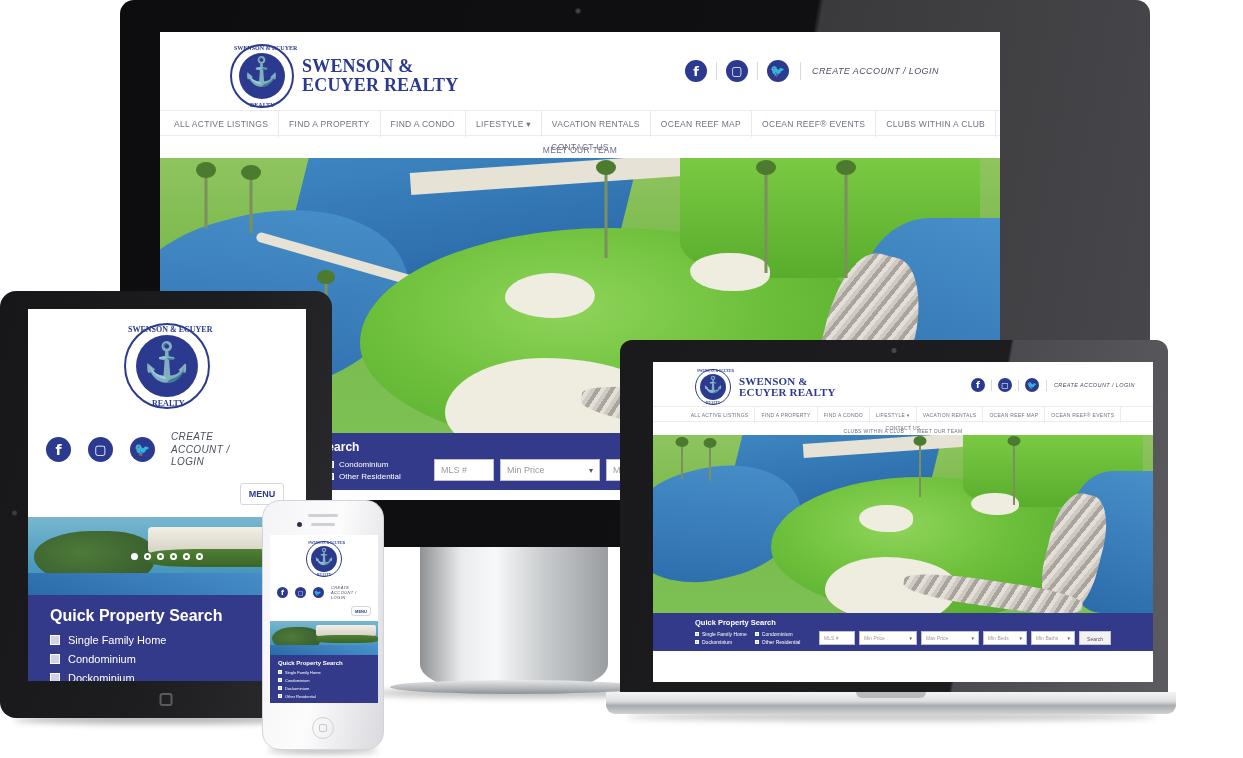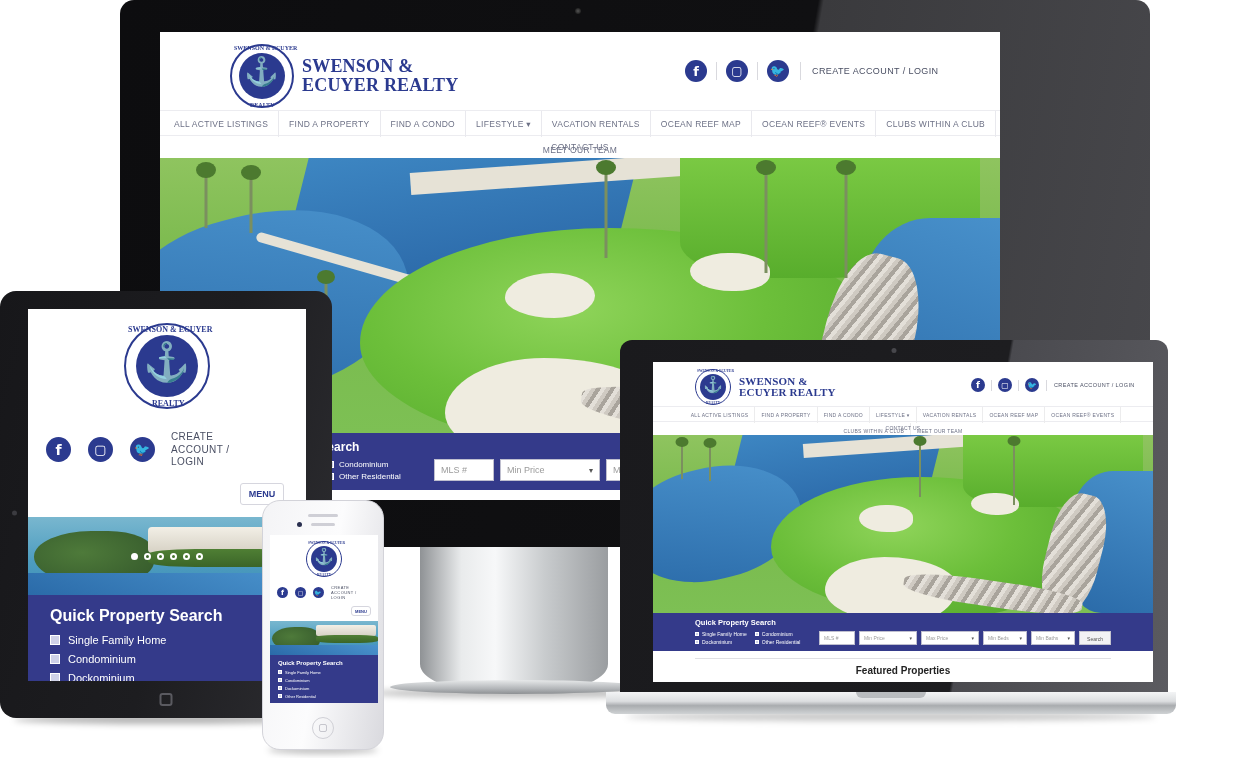--- a/index.html
+++ b/index.html
@@ -38,7 +38,7 @@
     font-family:"DejaVu Sans", sans-serif; font-weight:700;
   }
   .soc-div { background:#d9d9de; }
-  .acct { color:#4a4f63; letter-spacing:.4px; }
+  .acct { color:#4a4f63; letter-spacing:.4px;font-style:italic; }
   .navbar { display:flex; align-items:center; justify-content:center; flex-wrap:wrap; }
   .navitem { color:#6d7186; letter-spacing:.3px; white-space:nowrap; text-align:center; }
   .navrow2 { display:flex; justify-content:center; }

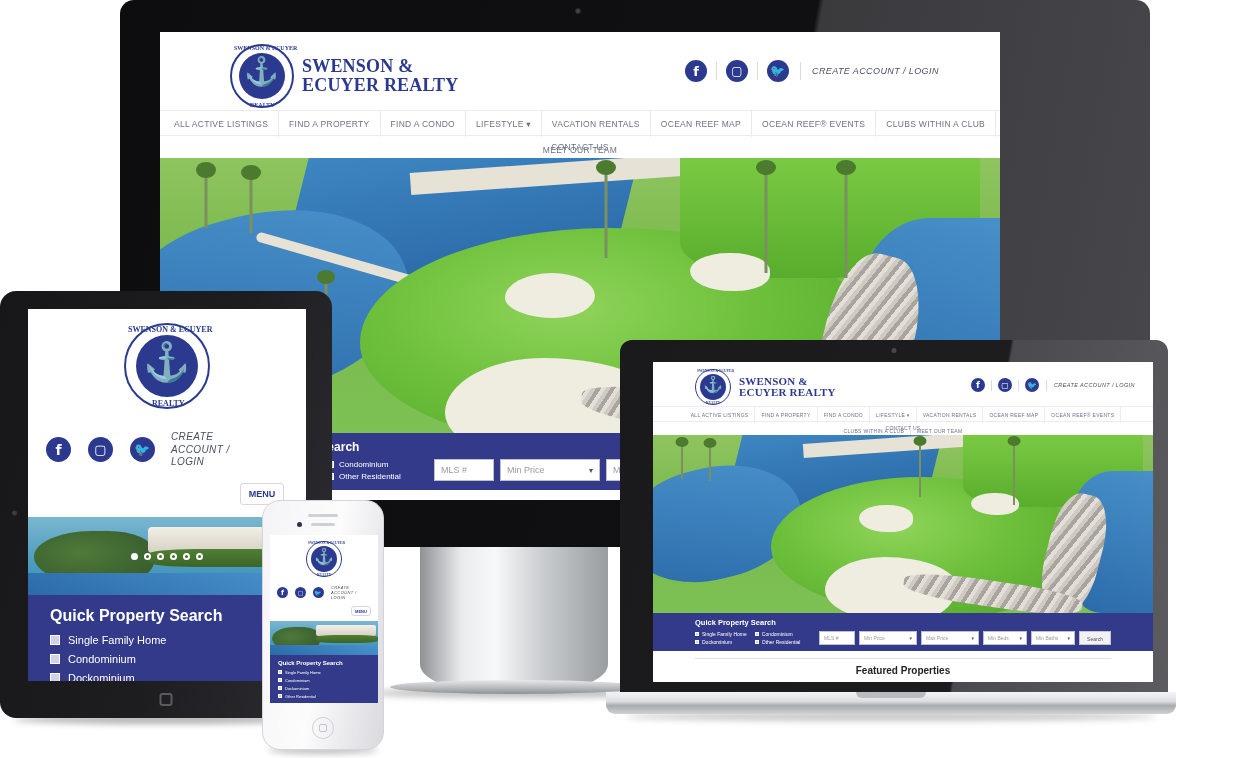--- a/index.html
+++ b/index.html
@@ -516,11 +516,6 @@
             </div>
           </div>
 
-          <div class="featured" style="padding:7px 42px 0;">
-            <div class="feat-rule" style="margin-bottom:6px;"></div>
-            <div class="feat-title" style="font-size:10px;margin-bottom:6px;">Featured Properties</div>
-
-          </div>
         </div>
 
       </div>

